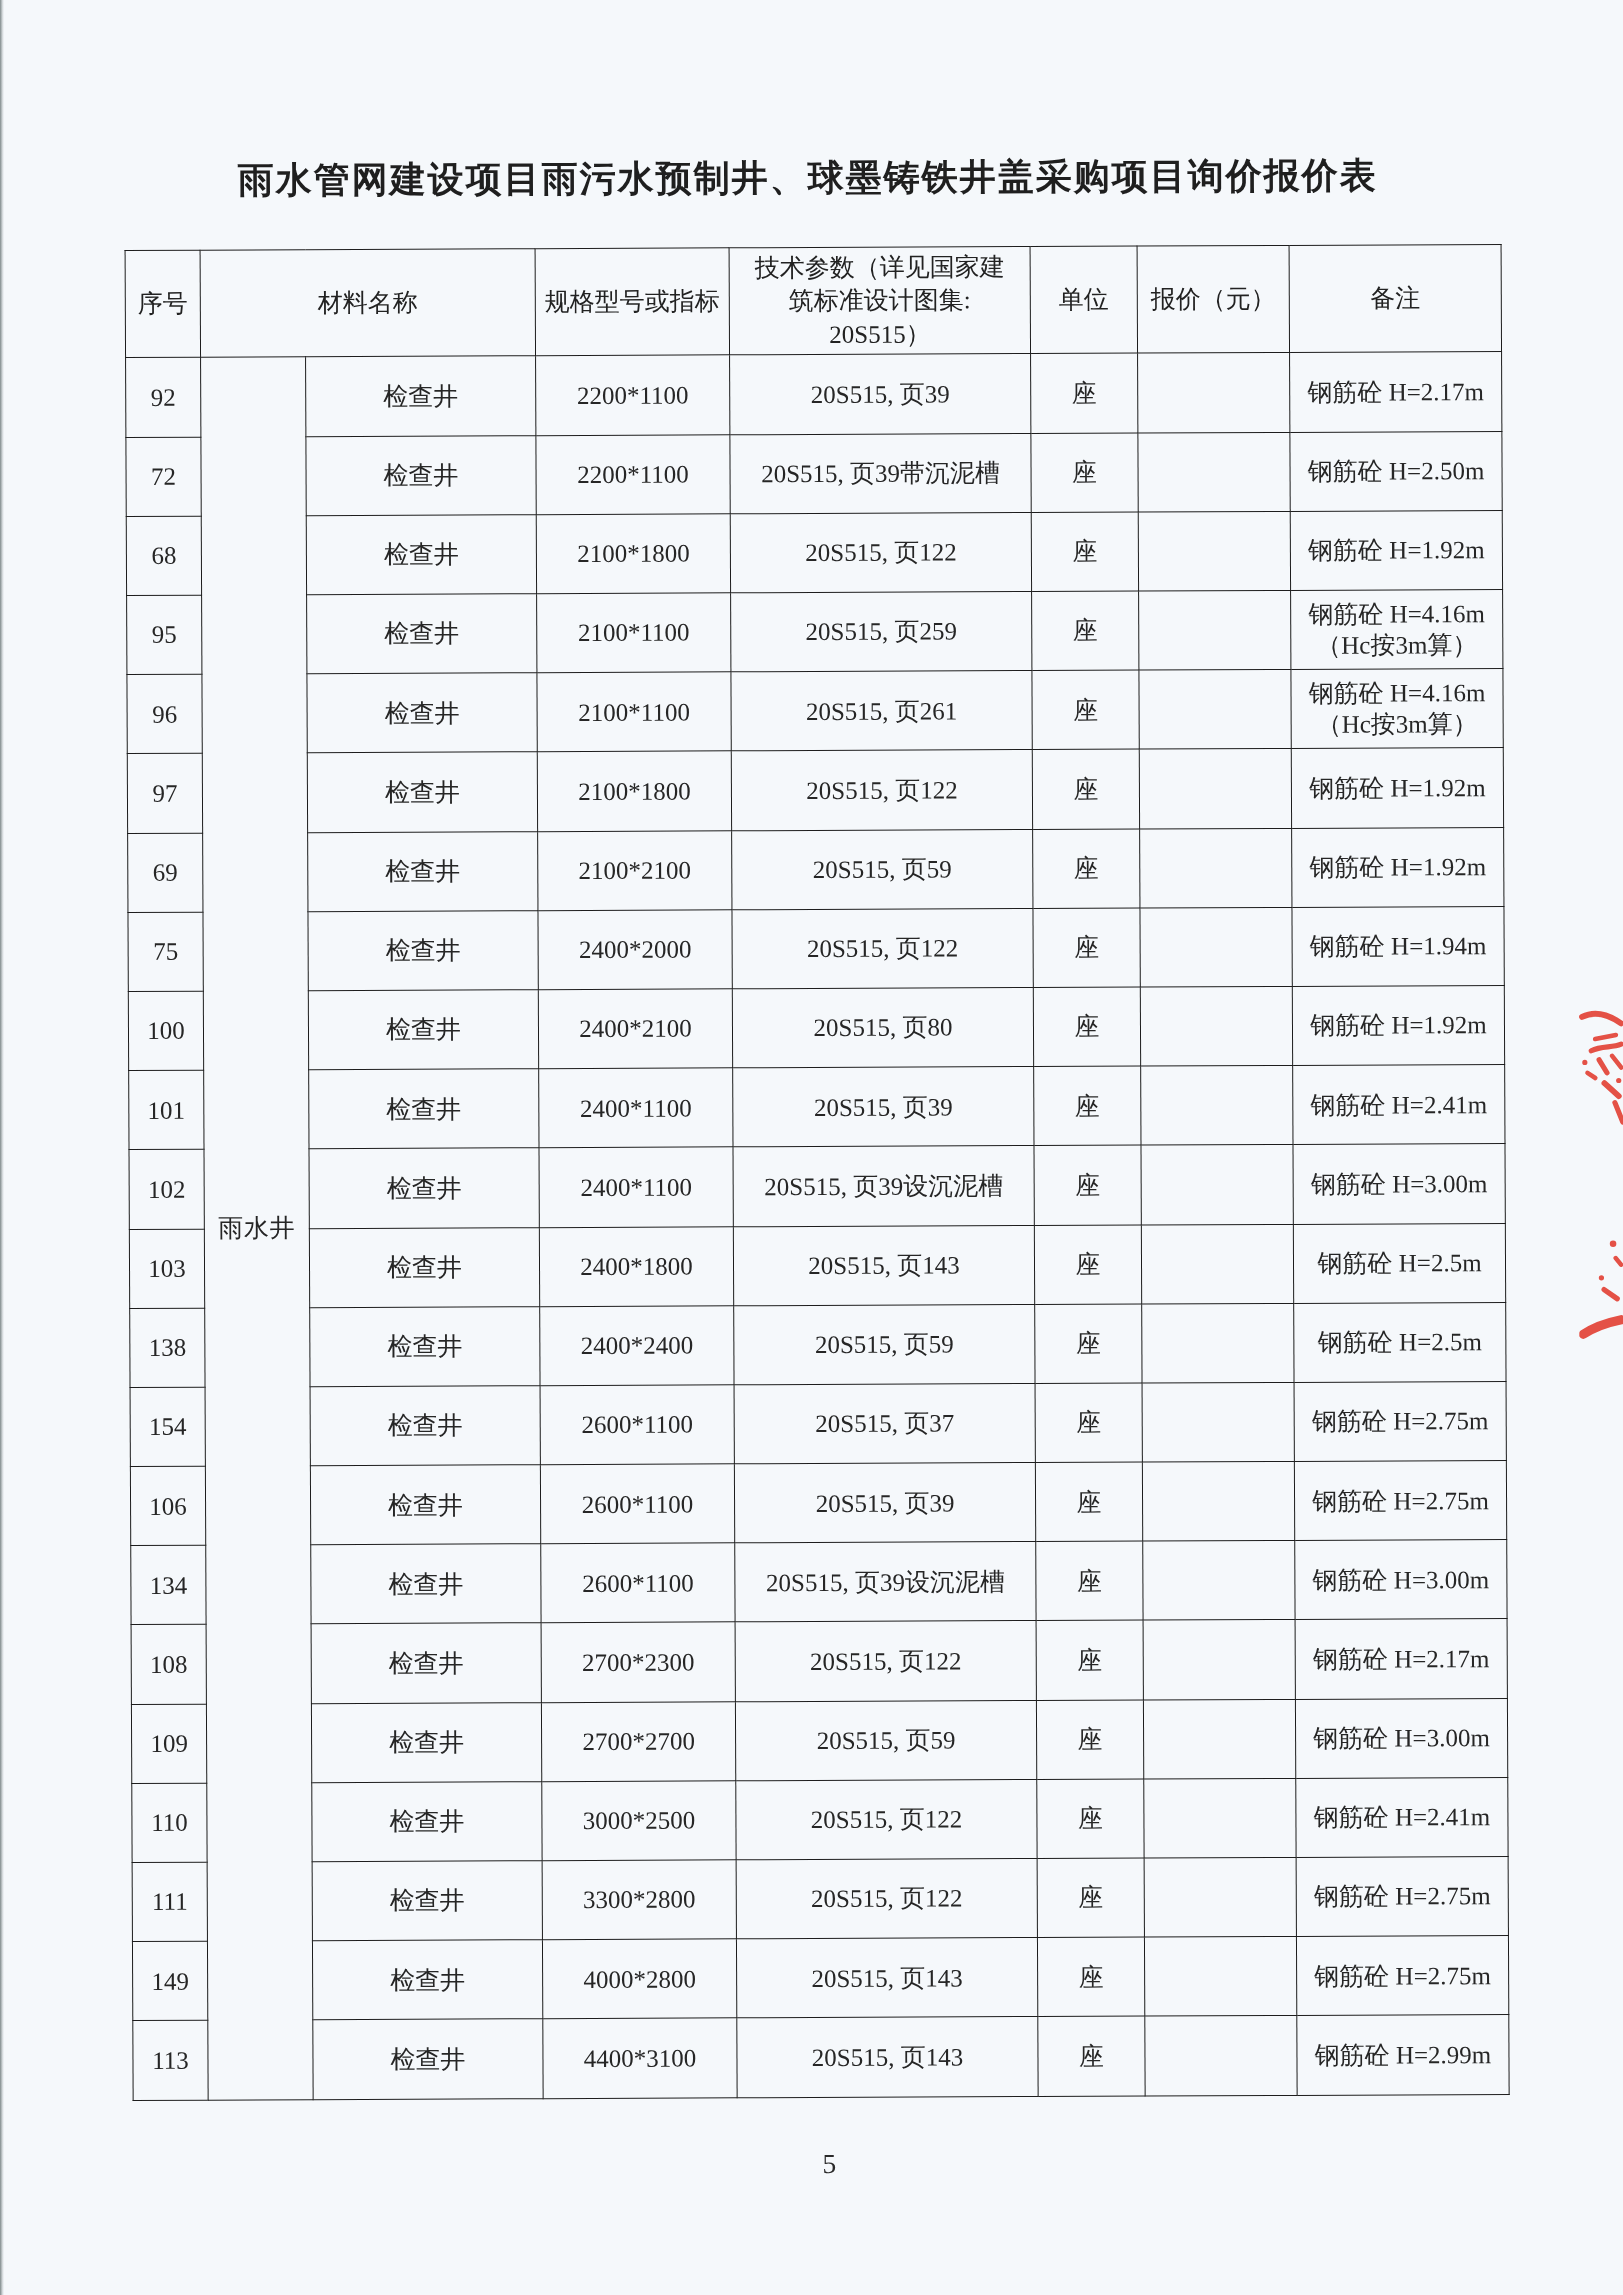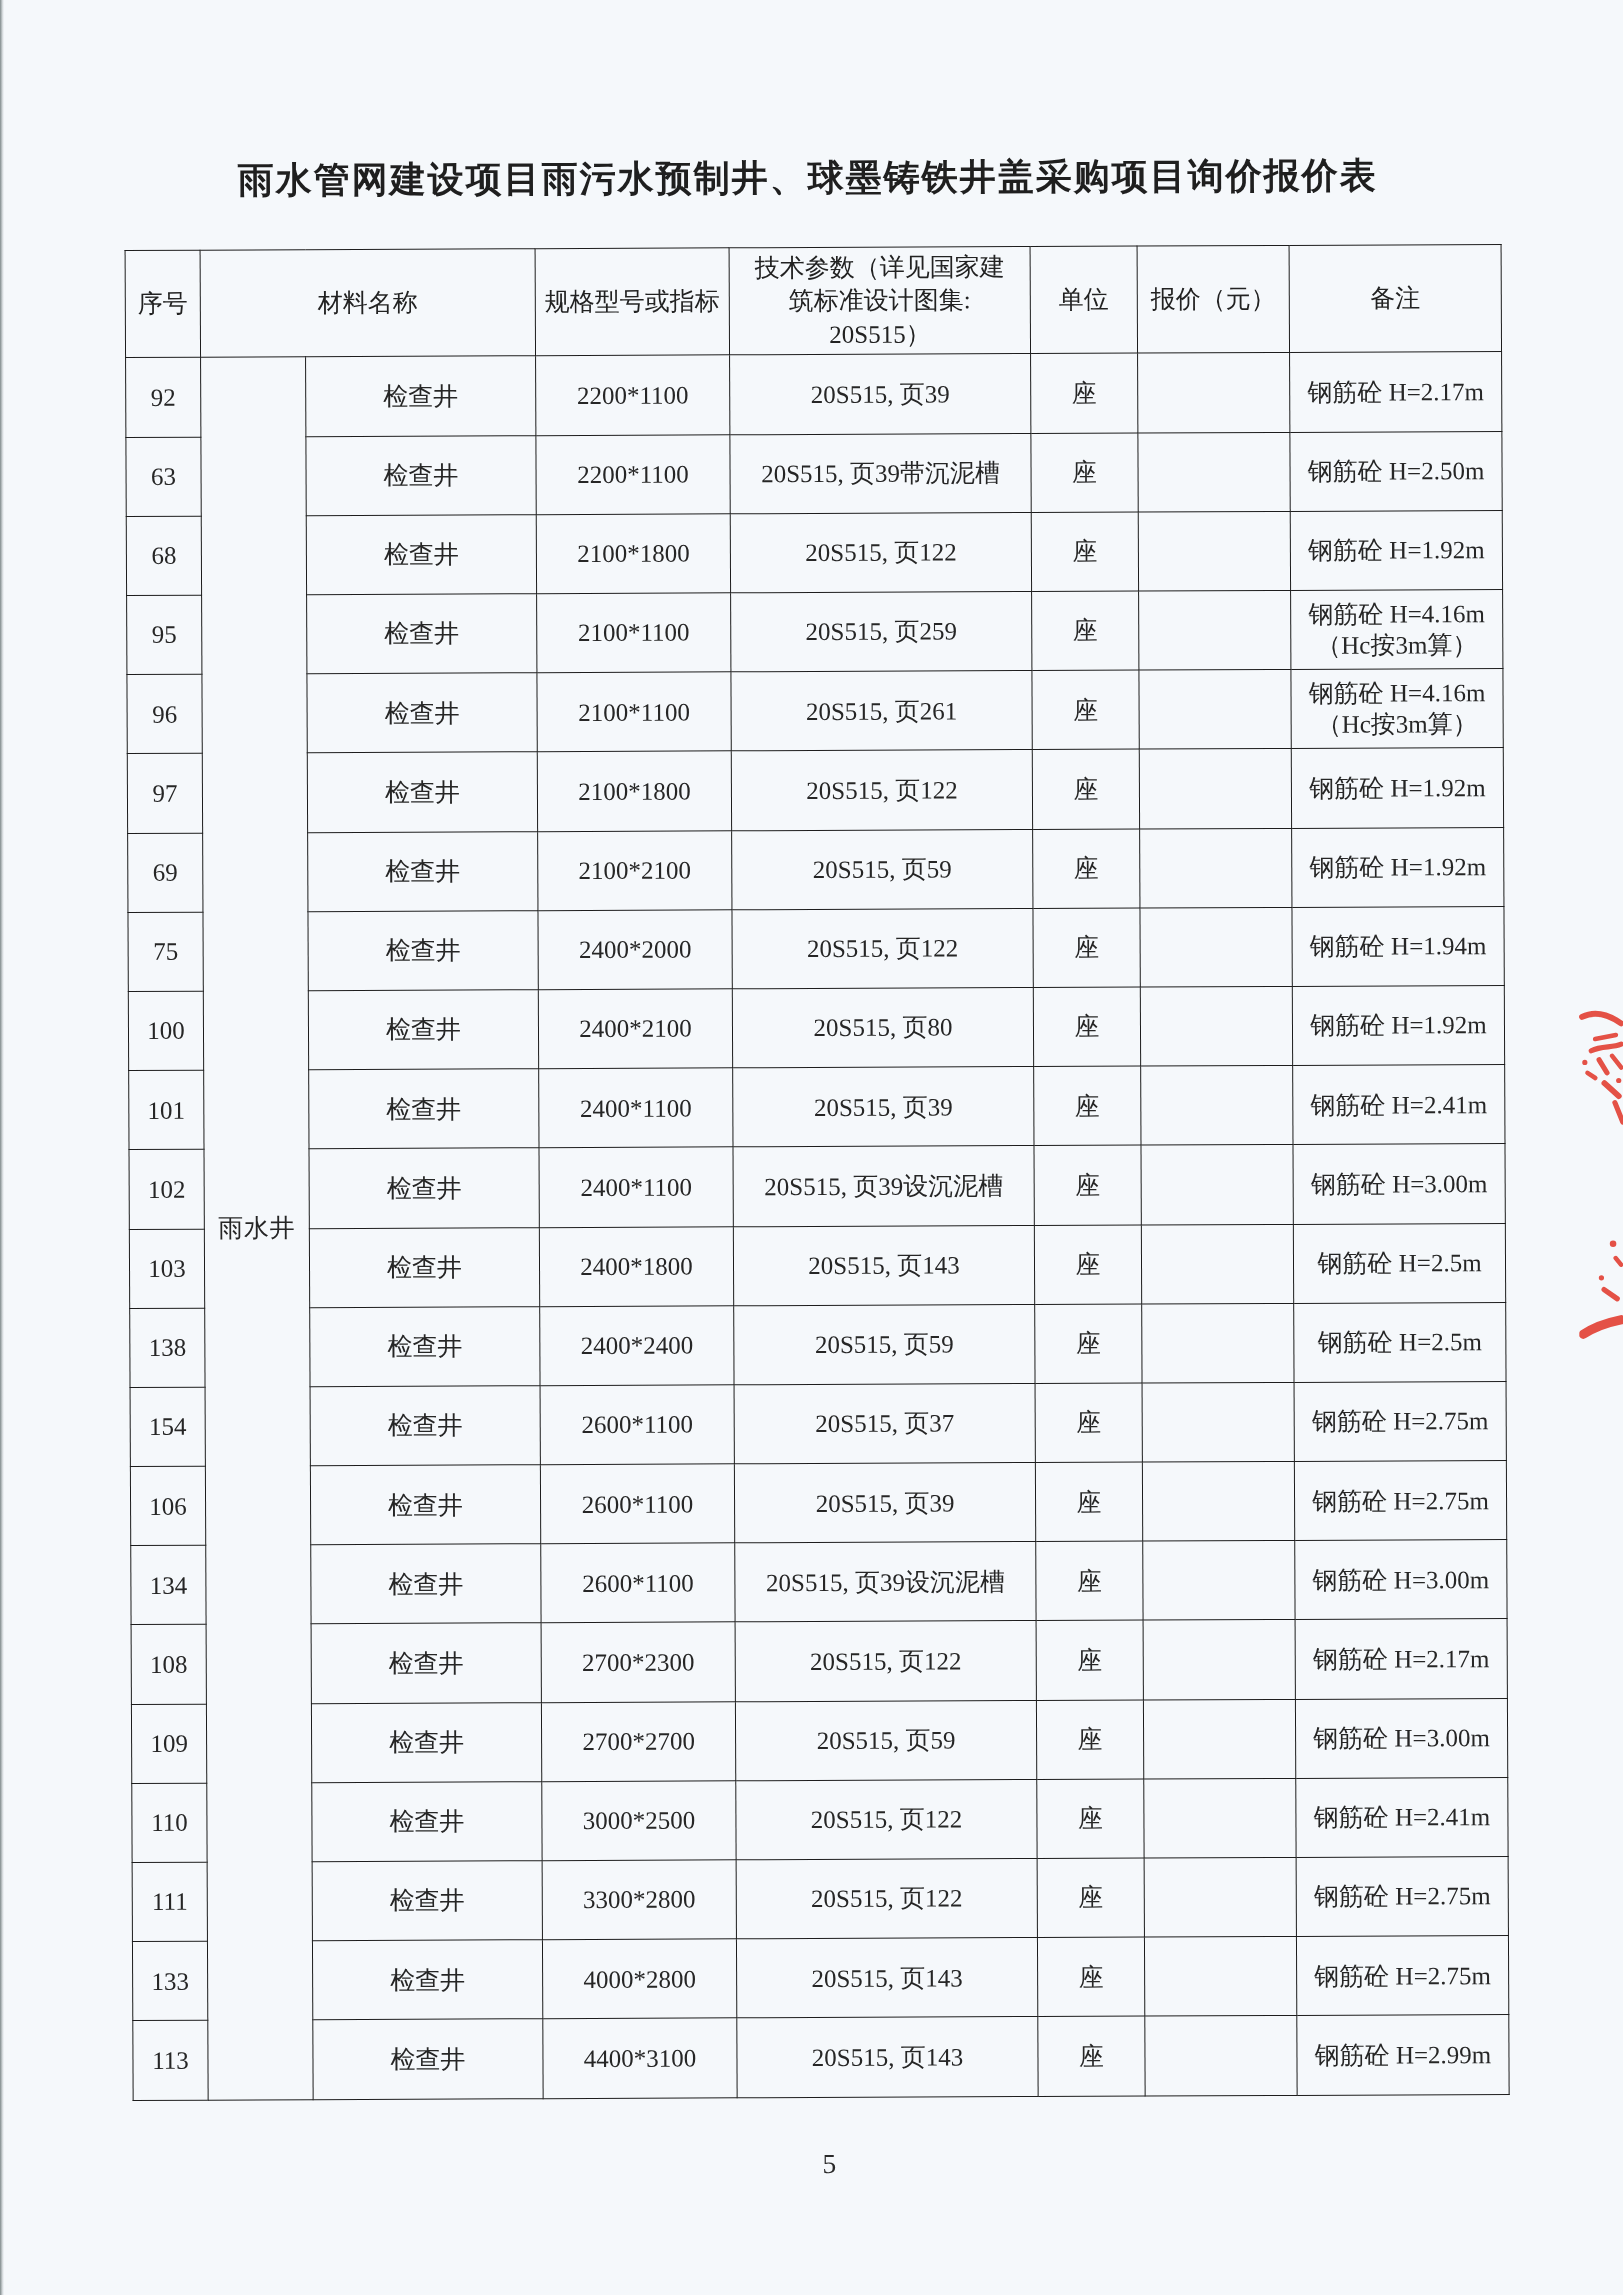--- a/index.html
+++ b/index.html
@@ -108,7 +108,7 @@
           <td class="c-remark">钢筋砼 H=2.17m</td>
         </tr>
         <tr>
-          <td class="c-index">63</td>
+          <td class="c-index">72</td>
           <td class="c-material">检查井</td>
           <td class="c-spec">2200*1100</td>
           <td class="c-params">20S515, 页39带沉泥槽</td>

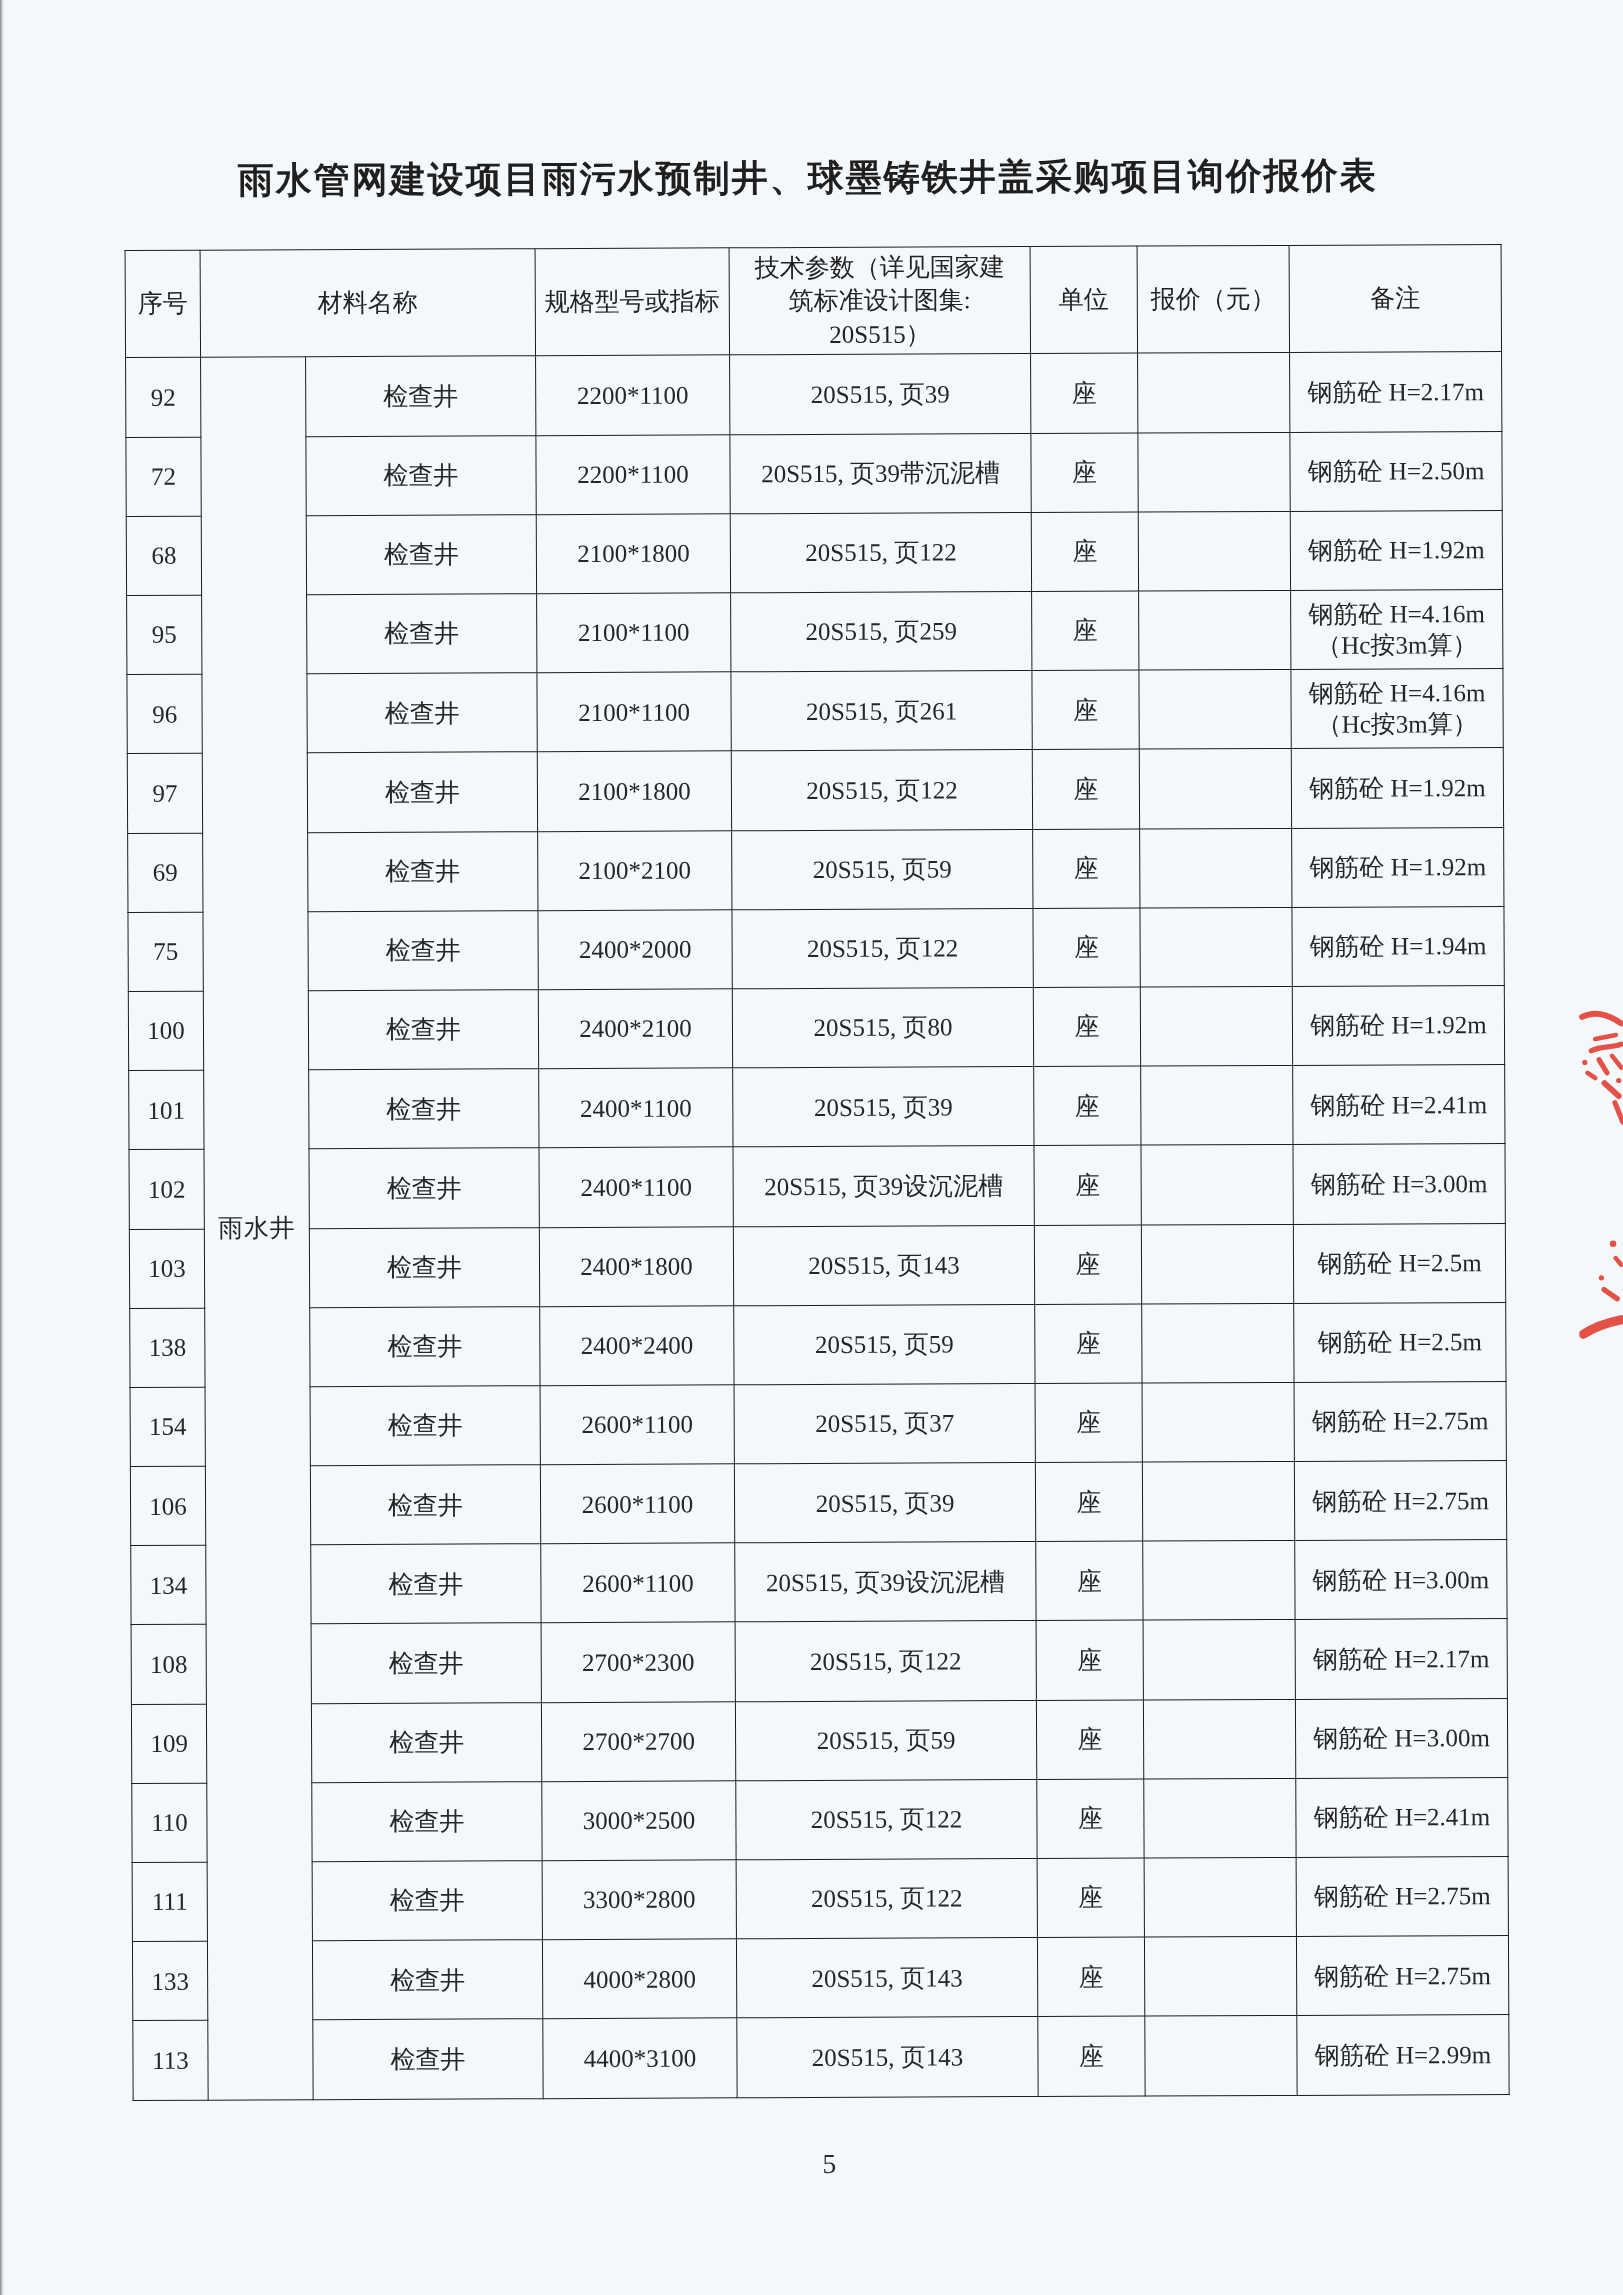--- a/index.html
+++ b/index.html
@@ -281,7 +281,7 @@
           <td class="c-remark">钢筋砼 H=2.75m</td>
         </tr>
         <tr>
-          <td class="c-index">133</td>
+          <td class="c-index">149</td>
           <td class="c-material">检查井</td>
           <td class="c-spec">4000*2800</td>
           <td class="c-params">20S515, 页143</td>

